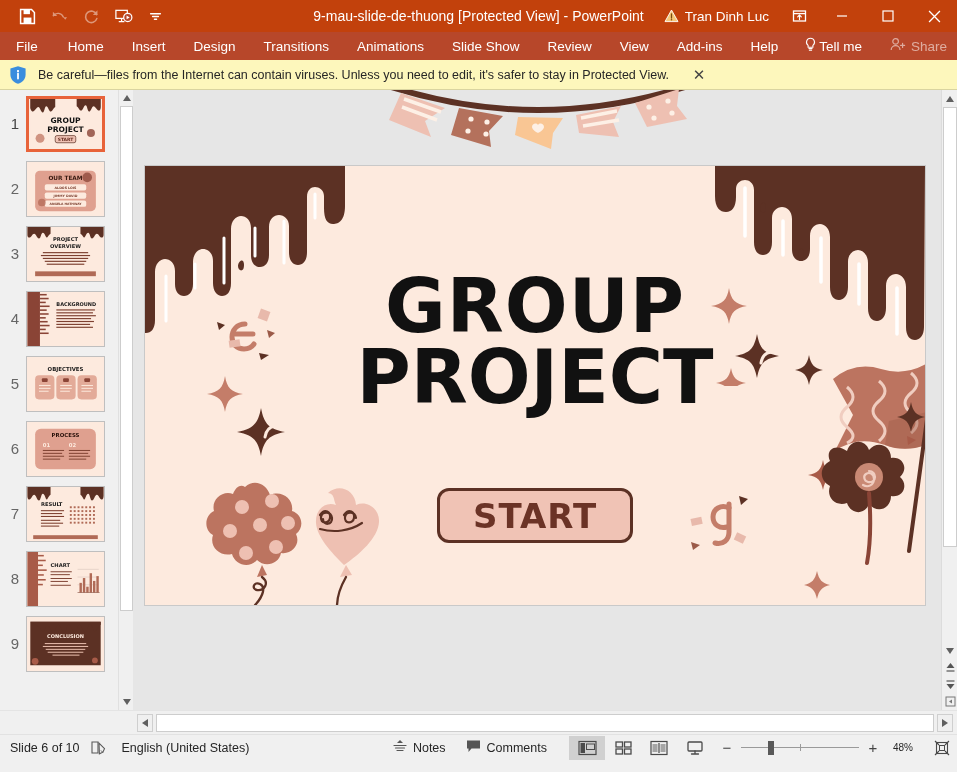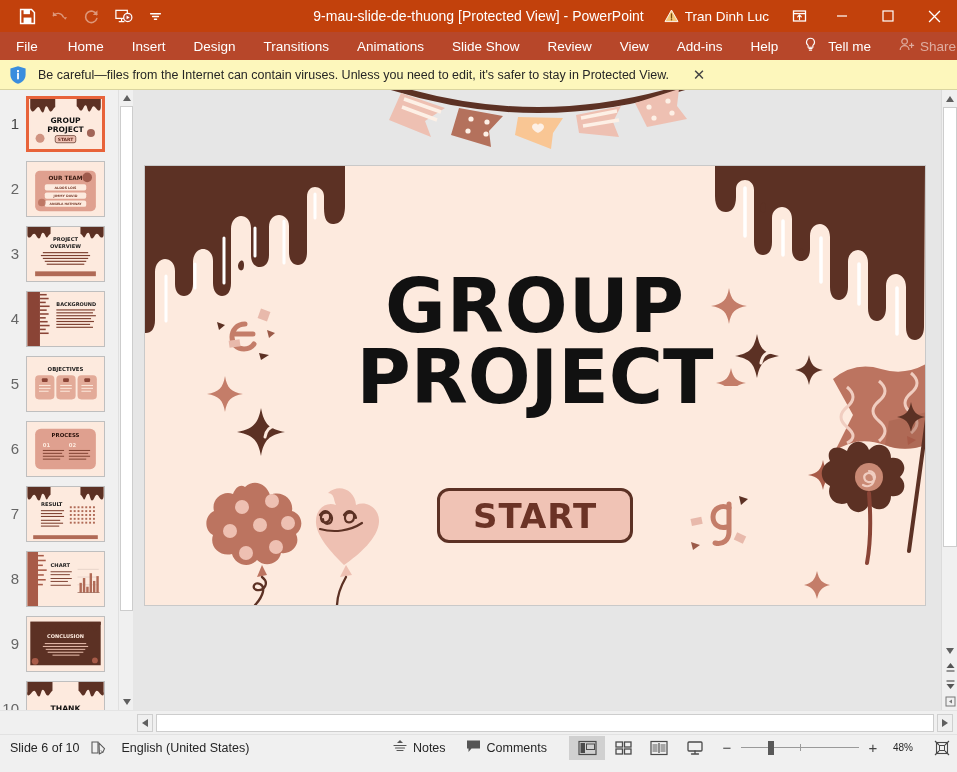--- a/index.html
+++ b/index.html
@@ -52,7 +52,7 @@
     color: #fff; white-space: nowrap;
   }
   .rtab.file { padding: 0 16px; }
-  .tellme { display: flex; align-items: center; gap: 11px; padding: 0 12px; }
+  .tellme { display: flex; align-items: center; gap: 2px; padding: 0 12px; }
   .share {
     margin-left: auto; display: flex; align-items: center; gap: 5px;
     padding: 0 16px; color: rgba(255,255,255,0.55); font-size: 13.5px;

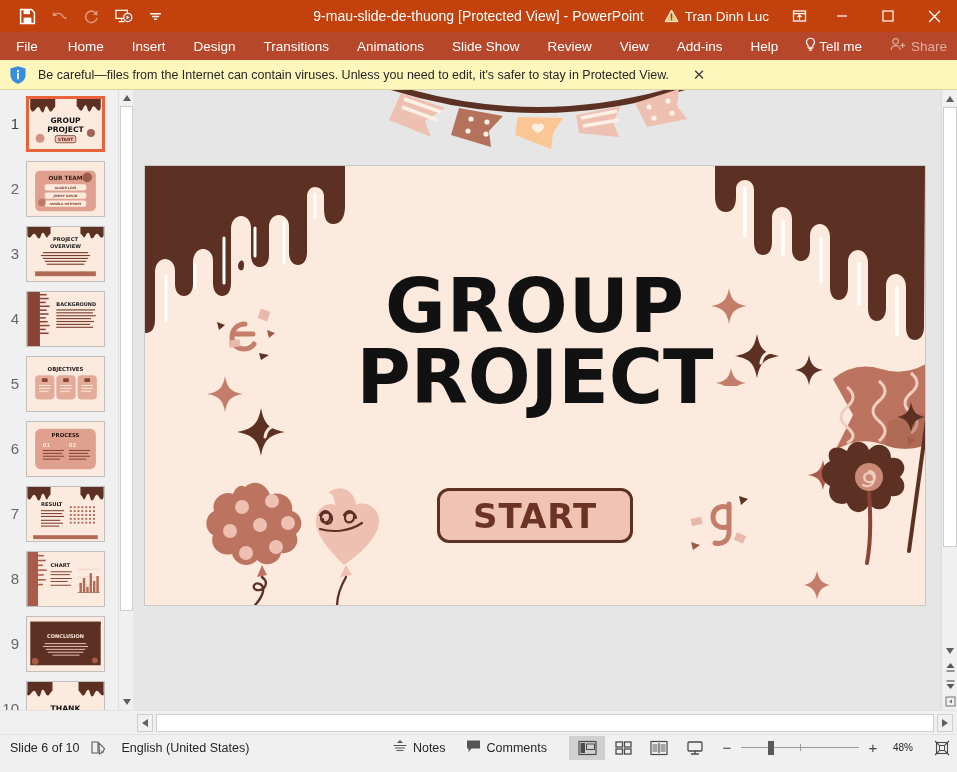--- a/index.html
+++ b/index.html
@@ -599,20 +599,6 @@
         </div>
       </div>
 
-      <div class="thumb-row">
-        <div class="thumb-num">10</div>
-        <div class="thumb-box">
-          <svg width="77" height="54" viewBox="0 0 79 56" style="display:block">
-            <rect width="79" height="56" fill="#fdeade"></rect>
-            <path d="M0 0h26v9c-2 1-3 5-5 5s-3-6-5-6-2 7-4 7-3-6-5-6-4 5-6 5-1-4-1-4z" fill="#5c3124"></path>
-            <path d="M79 0H53v9c2 1 3 5 5 5s3-6 5-6 2 7 4 7 3-6 5-6 4 5 6 5 1-4 1-4z" fill="#5c3124"></path>
-            <text x="39.5" y="30" font-family="DejaVu Sans" font-size="8" font-weight="bold" fill="#111" text-anchor="middle">THANK</text>
-            <text x="39.5" y="40" font-family="DejaVu Sans" font-size="8" font-weight="bold" fill="#111" text-anchor="middle">YOU</text>
-            <circle cx="13" cy="45" r="5" fill="#c47d69" opacity="0.85"></circle>
-            <circle cx="66" cy="43" r="5" fill="#8a4436" opacity="0.85"></circle>
-          </svg>
-        </div>
-      </div>
 
     </div>
 

